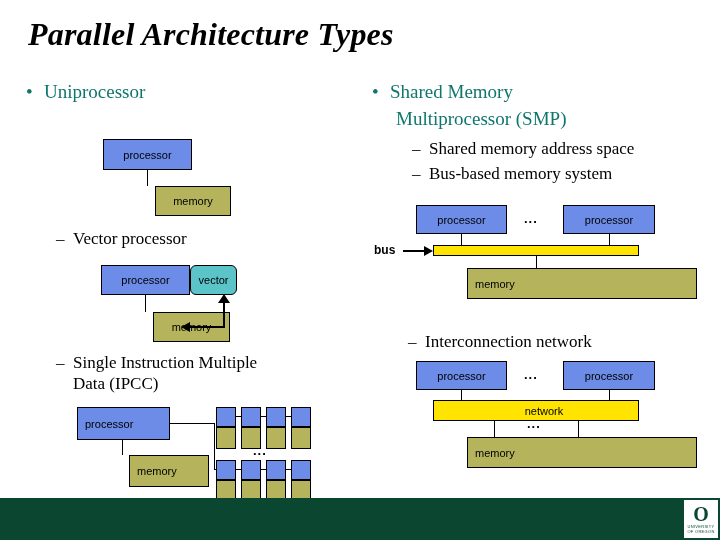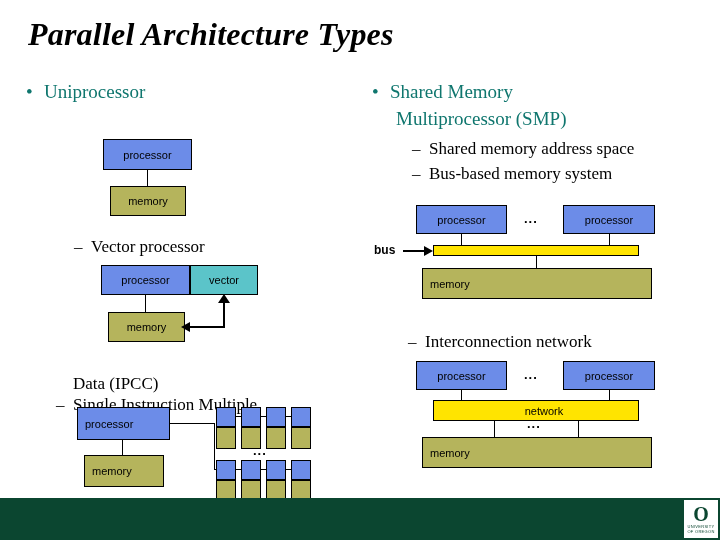--- a/index.html
+++ b/index.html
@@ -45,7 +45,7 @@
   .box.center{justify-content:center;}
   .box.left{justify-content:flex-start;padding-left:7px;}
   .proc{background:#6C8CE8;}
-  .mem{background:#B5B45C;}
+  .mem{background:#B5B45C;margin-left:45px;}
   .vec{background:#5BC4C9;}
   .busbar{background:#FFE400;}
   .net{background:#FFE400;}

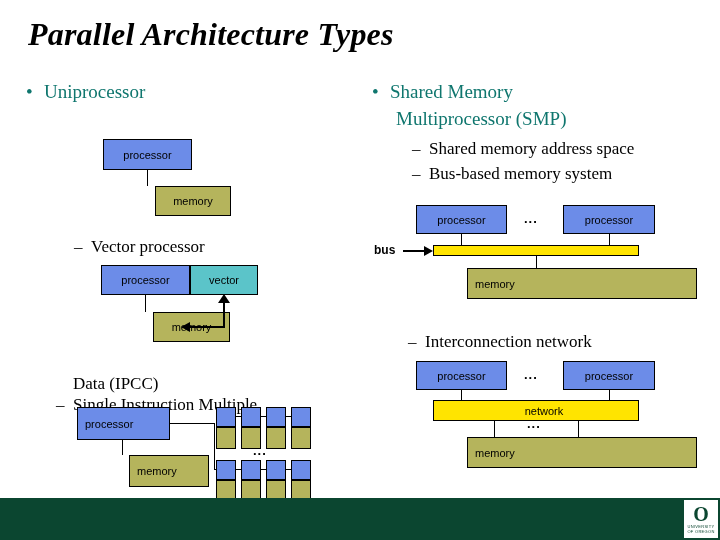--- a/index.html
+++ b/index.html
@@ -119,7 +119,7 @@
   <div class="line vline" style="left:147px;top:170px;height:16px;"></div>
   <div class="box mem center" style="left:110px;top:186px;width:76px;height:30px;">memory</div>
 
-  <div class="sub" style="left:56px;top:236px;margin-left:18px;">
+  <div class="sub" style="left:56px;top:228px;">
     <span class="dash">–</span><span>Vector processor</span>
   </div>
 

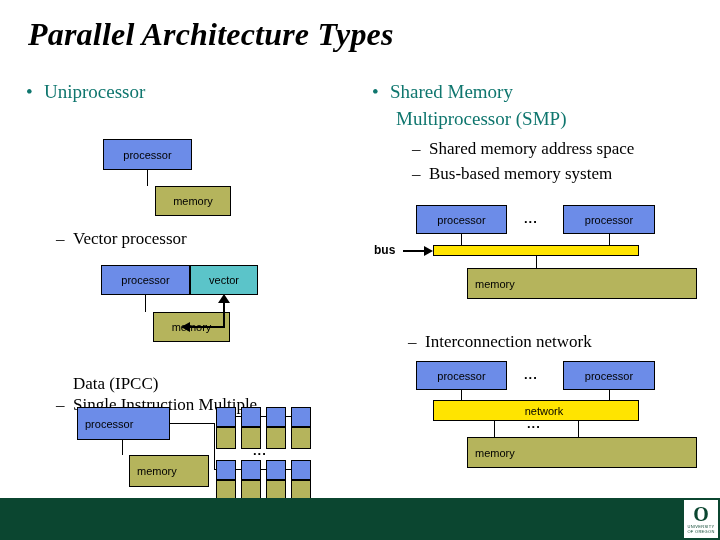--- a/index.html
+++ b/index.html
@@ -124,7 +124,7 @@
   </div>
 
   <div class="box proc center" style="left:101px;top:265px;width:89px;height:30px;">processor</div>
-  <div class="box vec center" style="left:190px;top:265px;width:68px;height:30px;">vector</div>
+  <div class="box vec center" style="left:190px;top:265px;width:47px;height:30px;border-radius:6px;">vector</div>
   <div class="line vline" style="left:145px;top:295px;height:17px;"></div>
   <div class="box mem center" style="left:108px;top:312px;width:77px;height:30px;">memory</div>
 

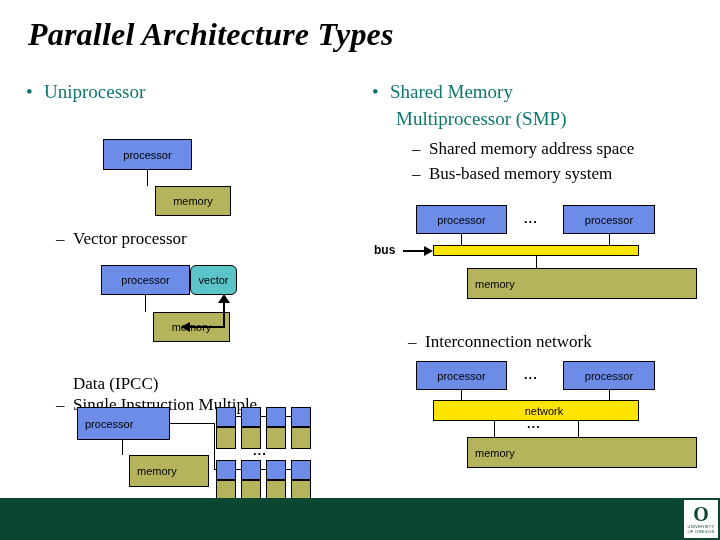--- a/index.html
+++ b/index.html
@@ -137,7 +137,7 @@
     <polygon points="7,0 1,9 13,9" fill="#000"></polygon>
   </svg>
 
-  <div class="sub" style="left:56px;top:352px;margin-top:42px;">
+  <div class="sub" style="left:56px;top:352px;">
     <span class="dash">–</span><span>Single Instruction Multiple</span>
   </div>
   <div class="sub" style="left:73px;top:373px;">

